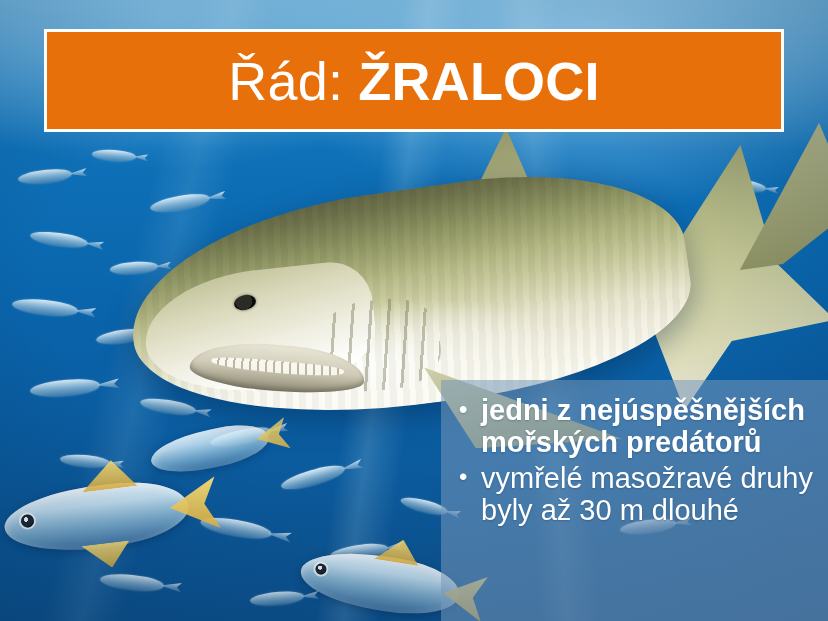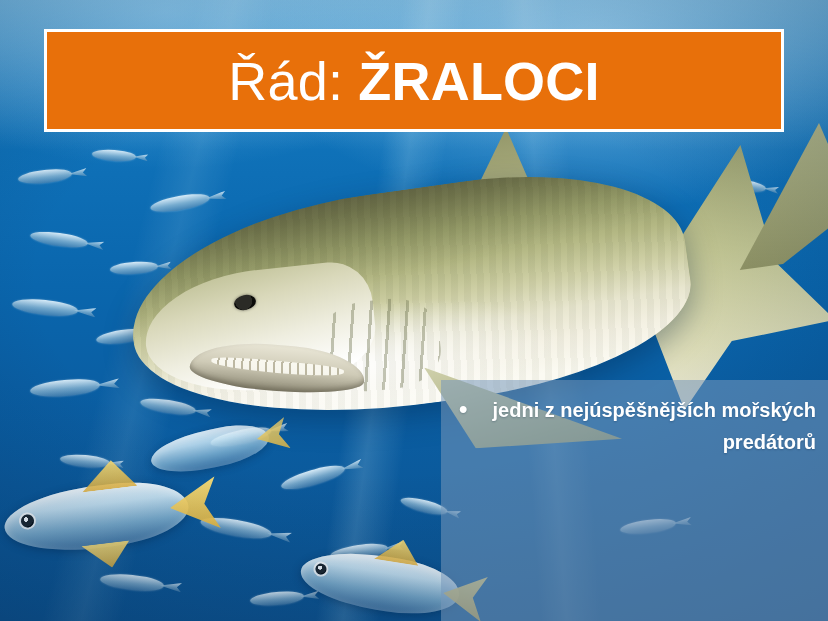--- a/index.html
+++ b/index.html
@@ -286,11 +286,10 @@
   .bullet-list li {
     position: relative;
     padding-left: 26px;
-    font-size: 20px;
+    font-size: 29px;
     line-height: 32px;
     margin-bottom: 4px;
     text-shadow: 0 1px 2px rgba(0,30,60,0.25);
-    text-align: right;
   }
   .bullet-list li::before {
     content: "•";

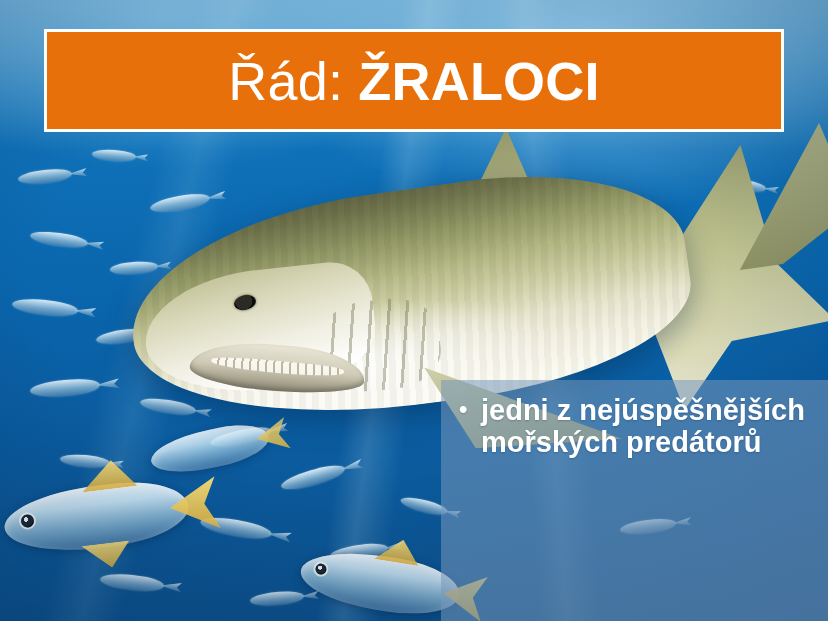--- a/index.html
+++ b/index.html
@@ -373,6 +373,7 @@
   <div class="bullet-panel">
     <ul class="bullet-list">
       <li class="b0">jedni z nejúspěšnějších mořských predátorů</li>
+      <li class="b1">vymřelé masožravé druhy byly až 30 m dlouhé</li>
     </ul>
   </div>
 

